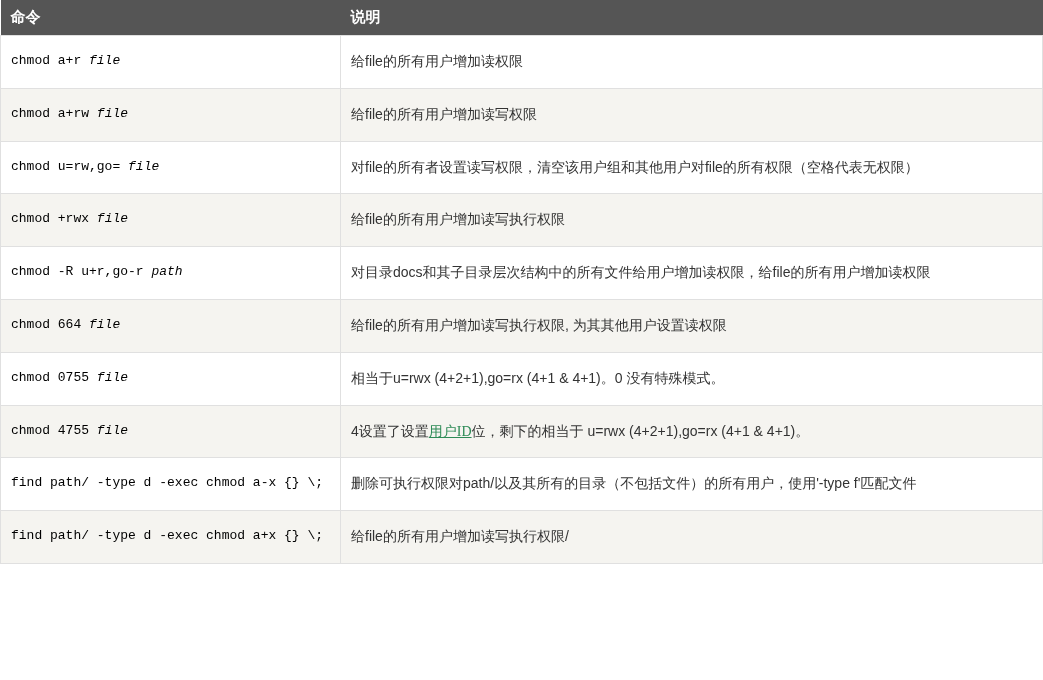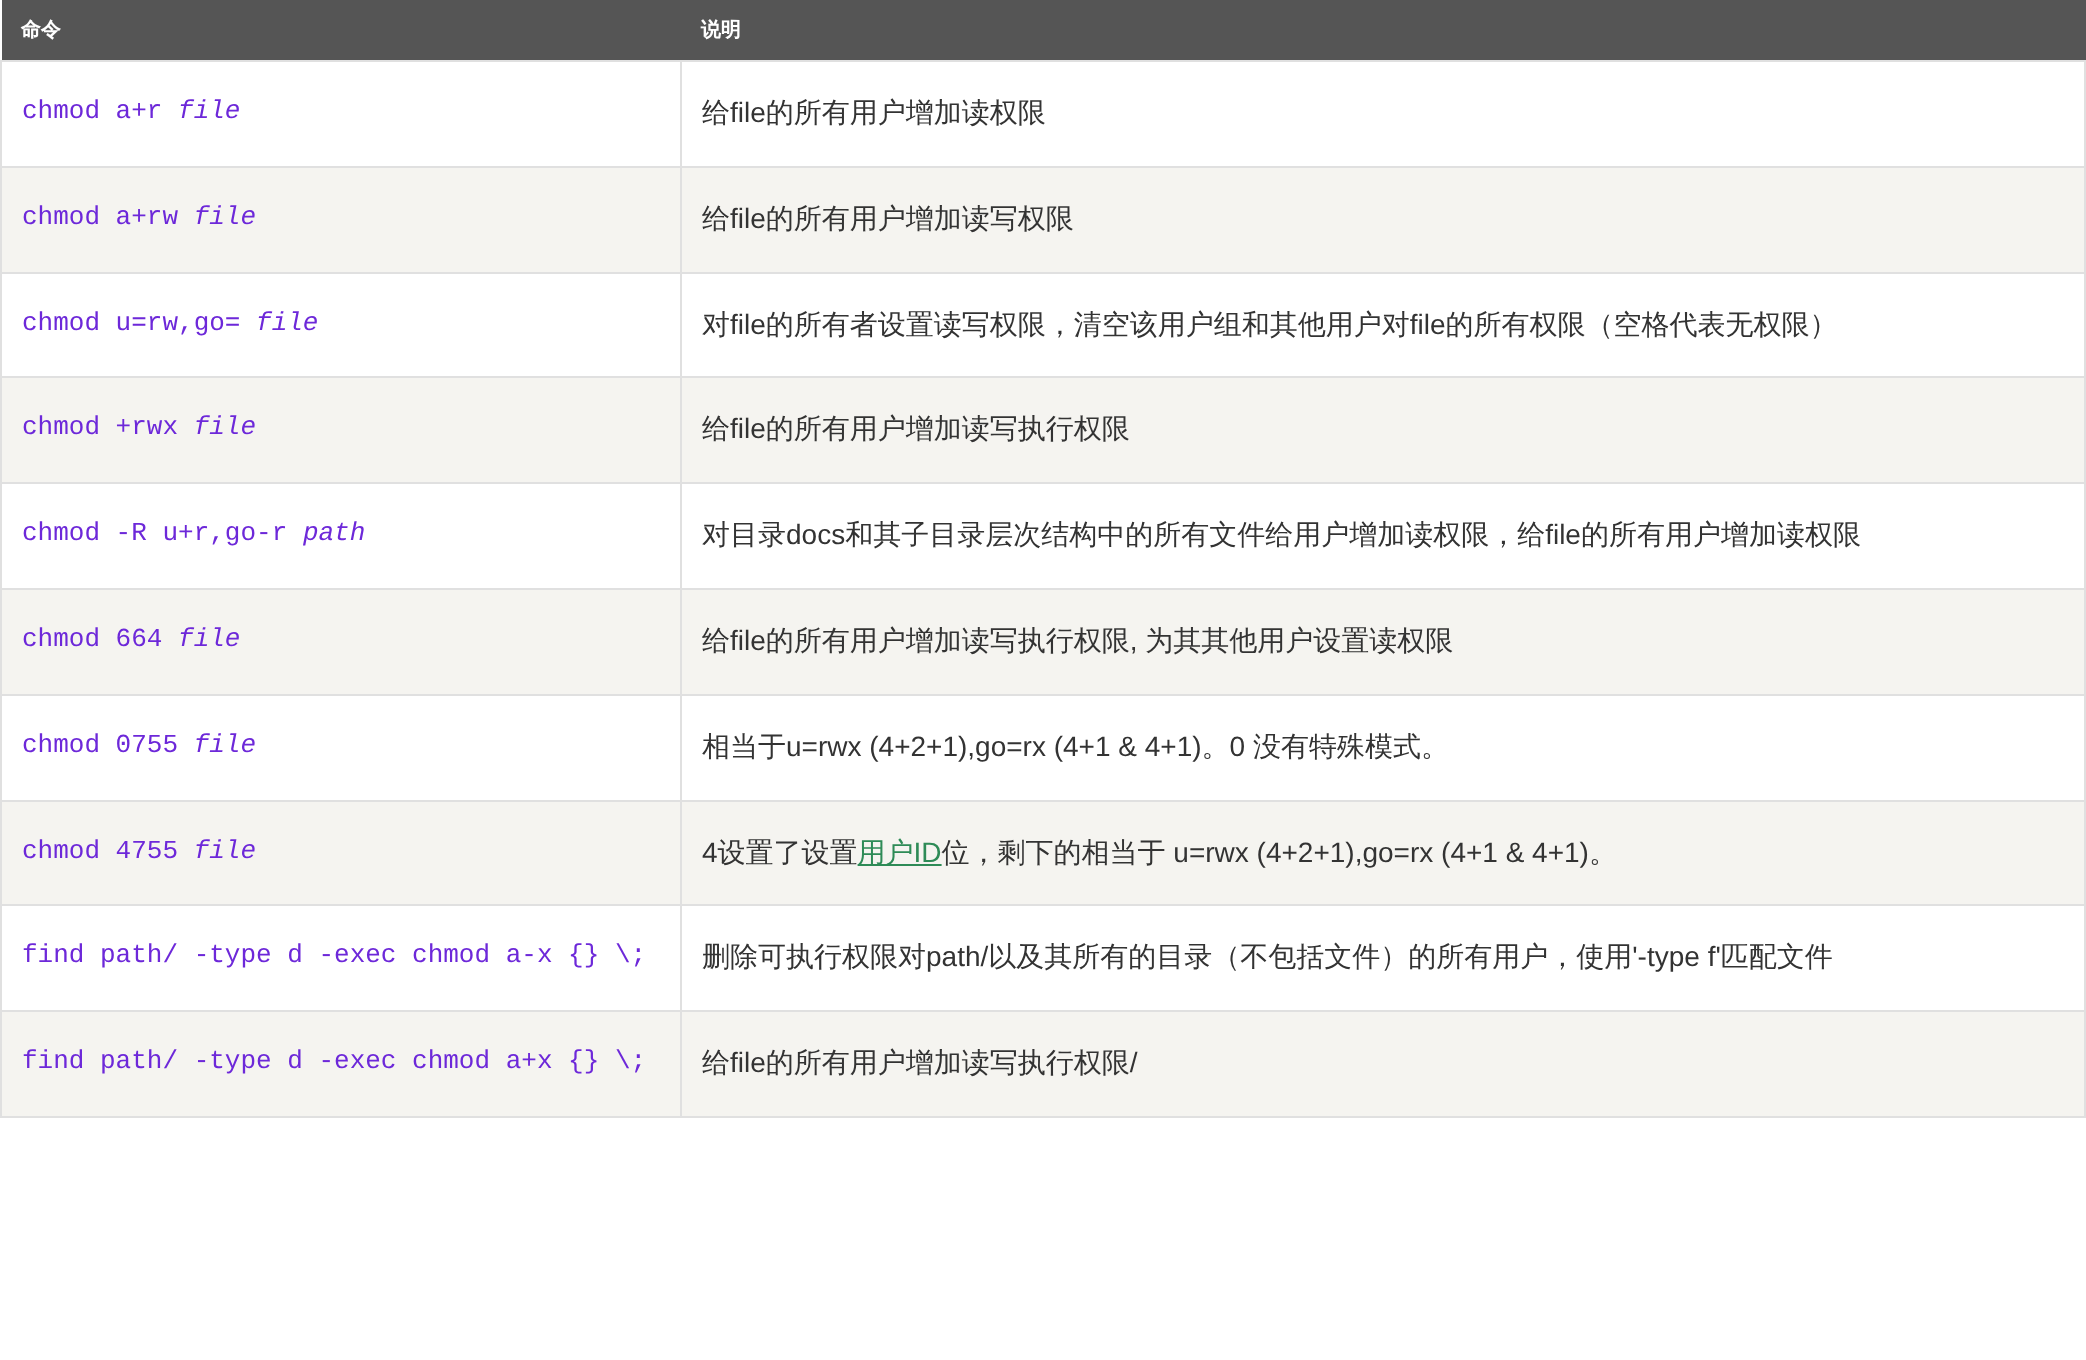--- a/index.html
+++ b/index.html
@@ -26,7 +26,7 @@
       font-weight: bold;
       text-align: left;
       padding: 8px 10px;
-      font-size: 10px;
+      font-size: 15px;
     }
     thead th:first-child {
       width: 340px;

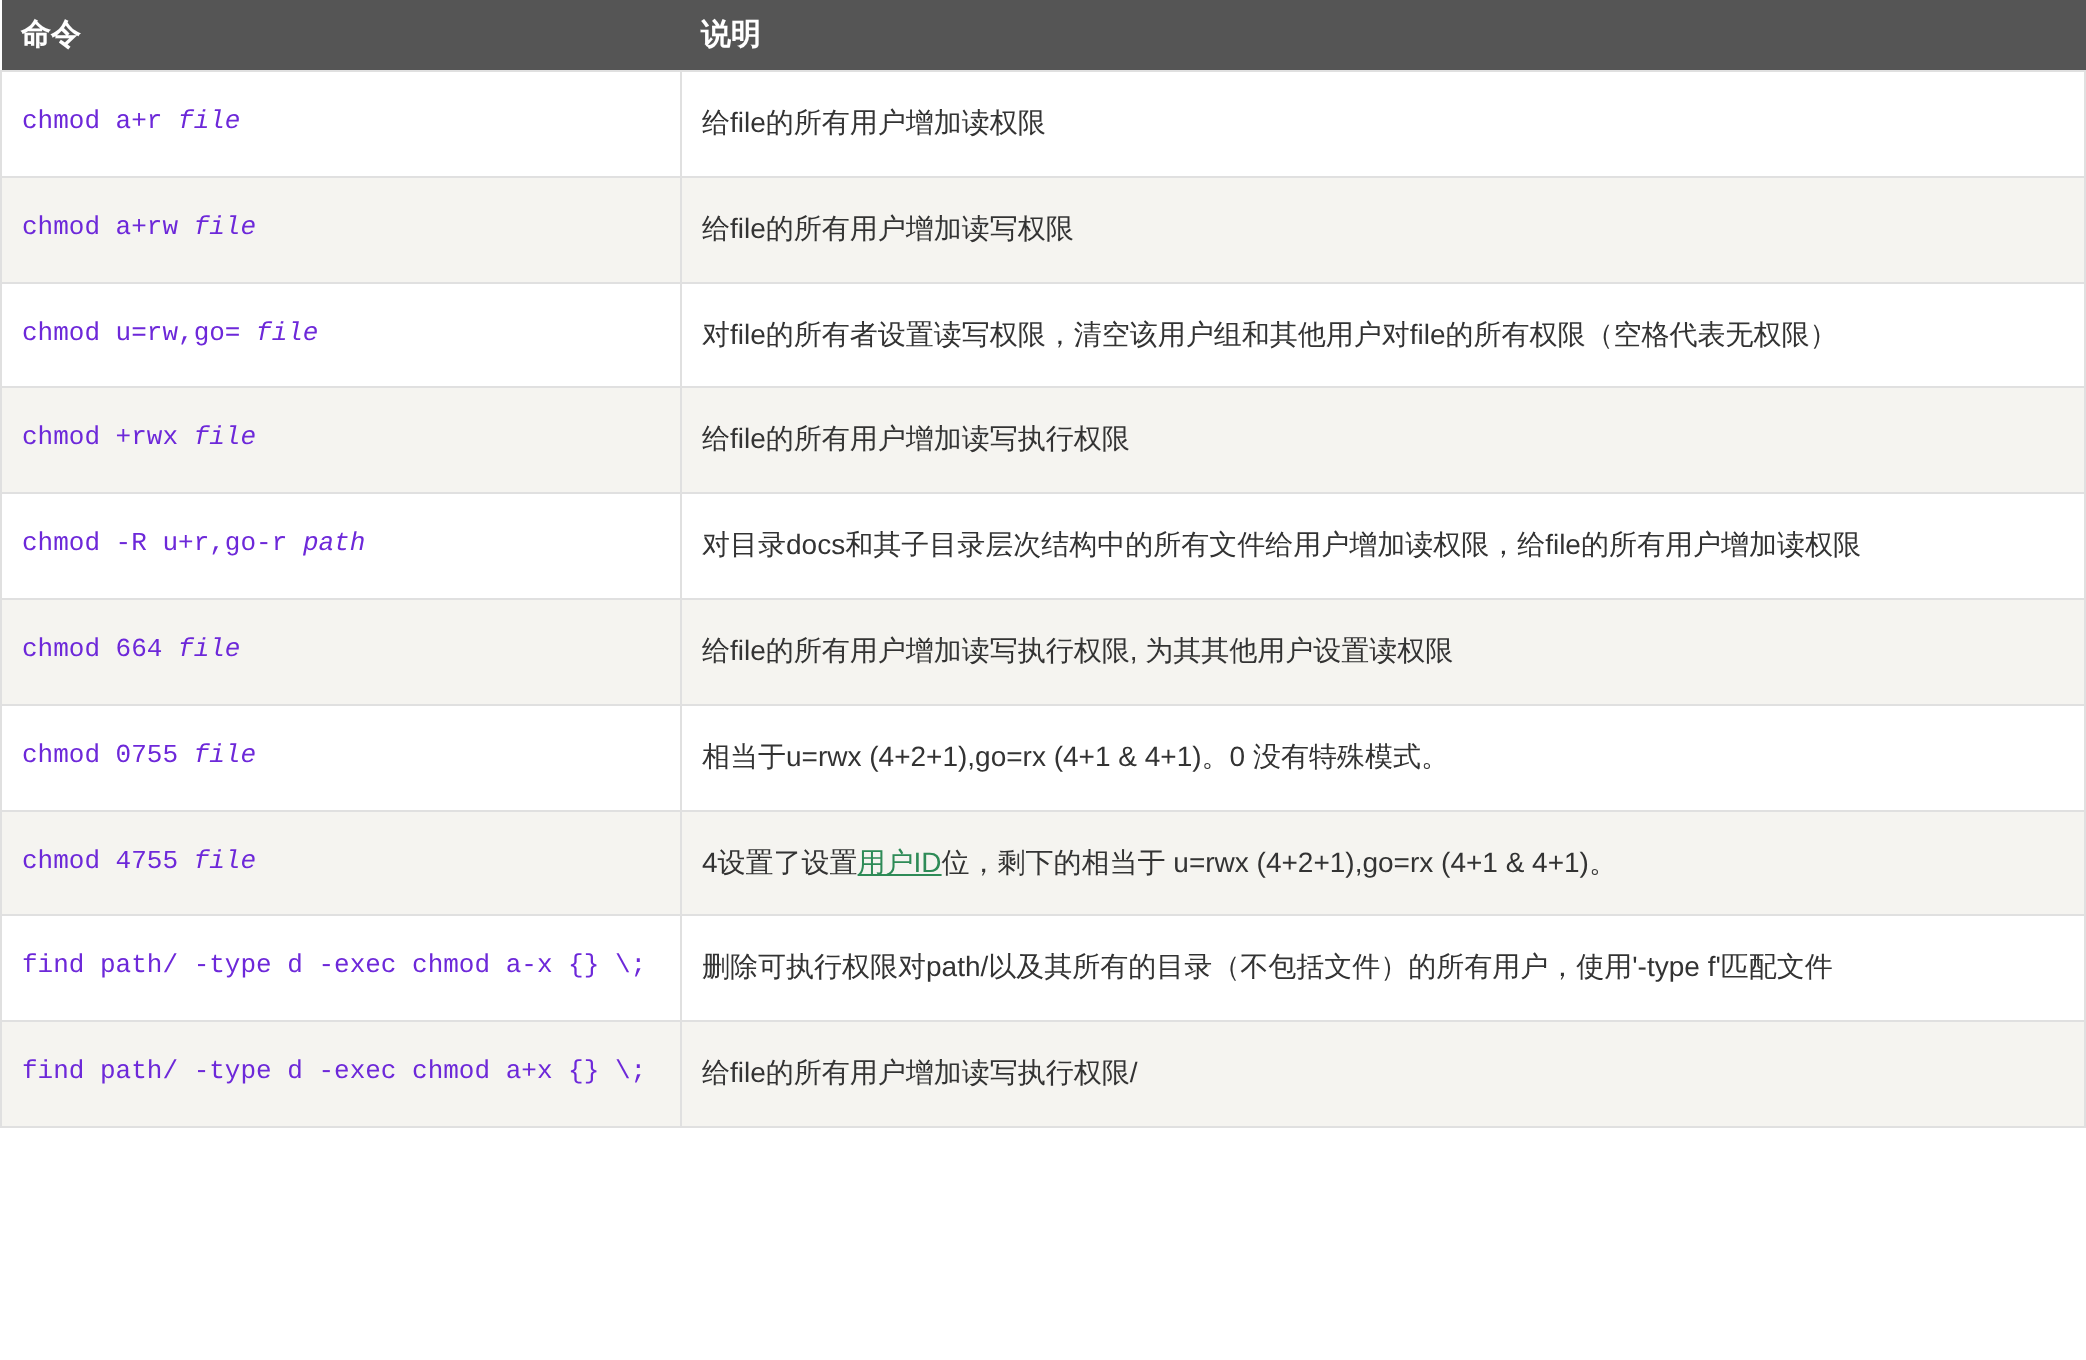--- a/index.html
+++ b/index.html
@@ -48,7 +48,7 @@
     tbody td:first-child {
       font-family: "Courier New", Courier, monospace;
       font-size: 13px;
-      color: #6d28d9;
+      color: #000000;
     }
     .cmd-arg {
       font-style: italic;

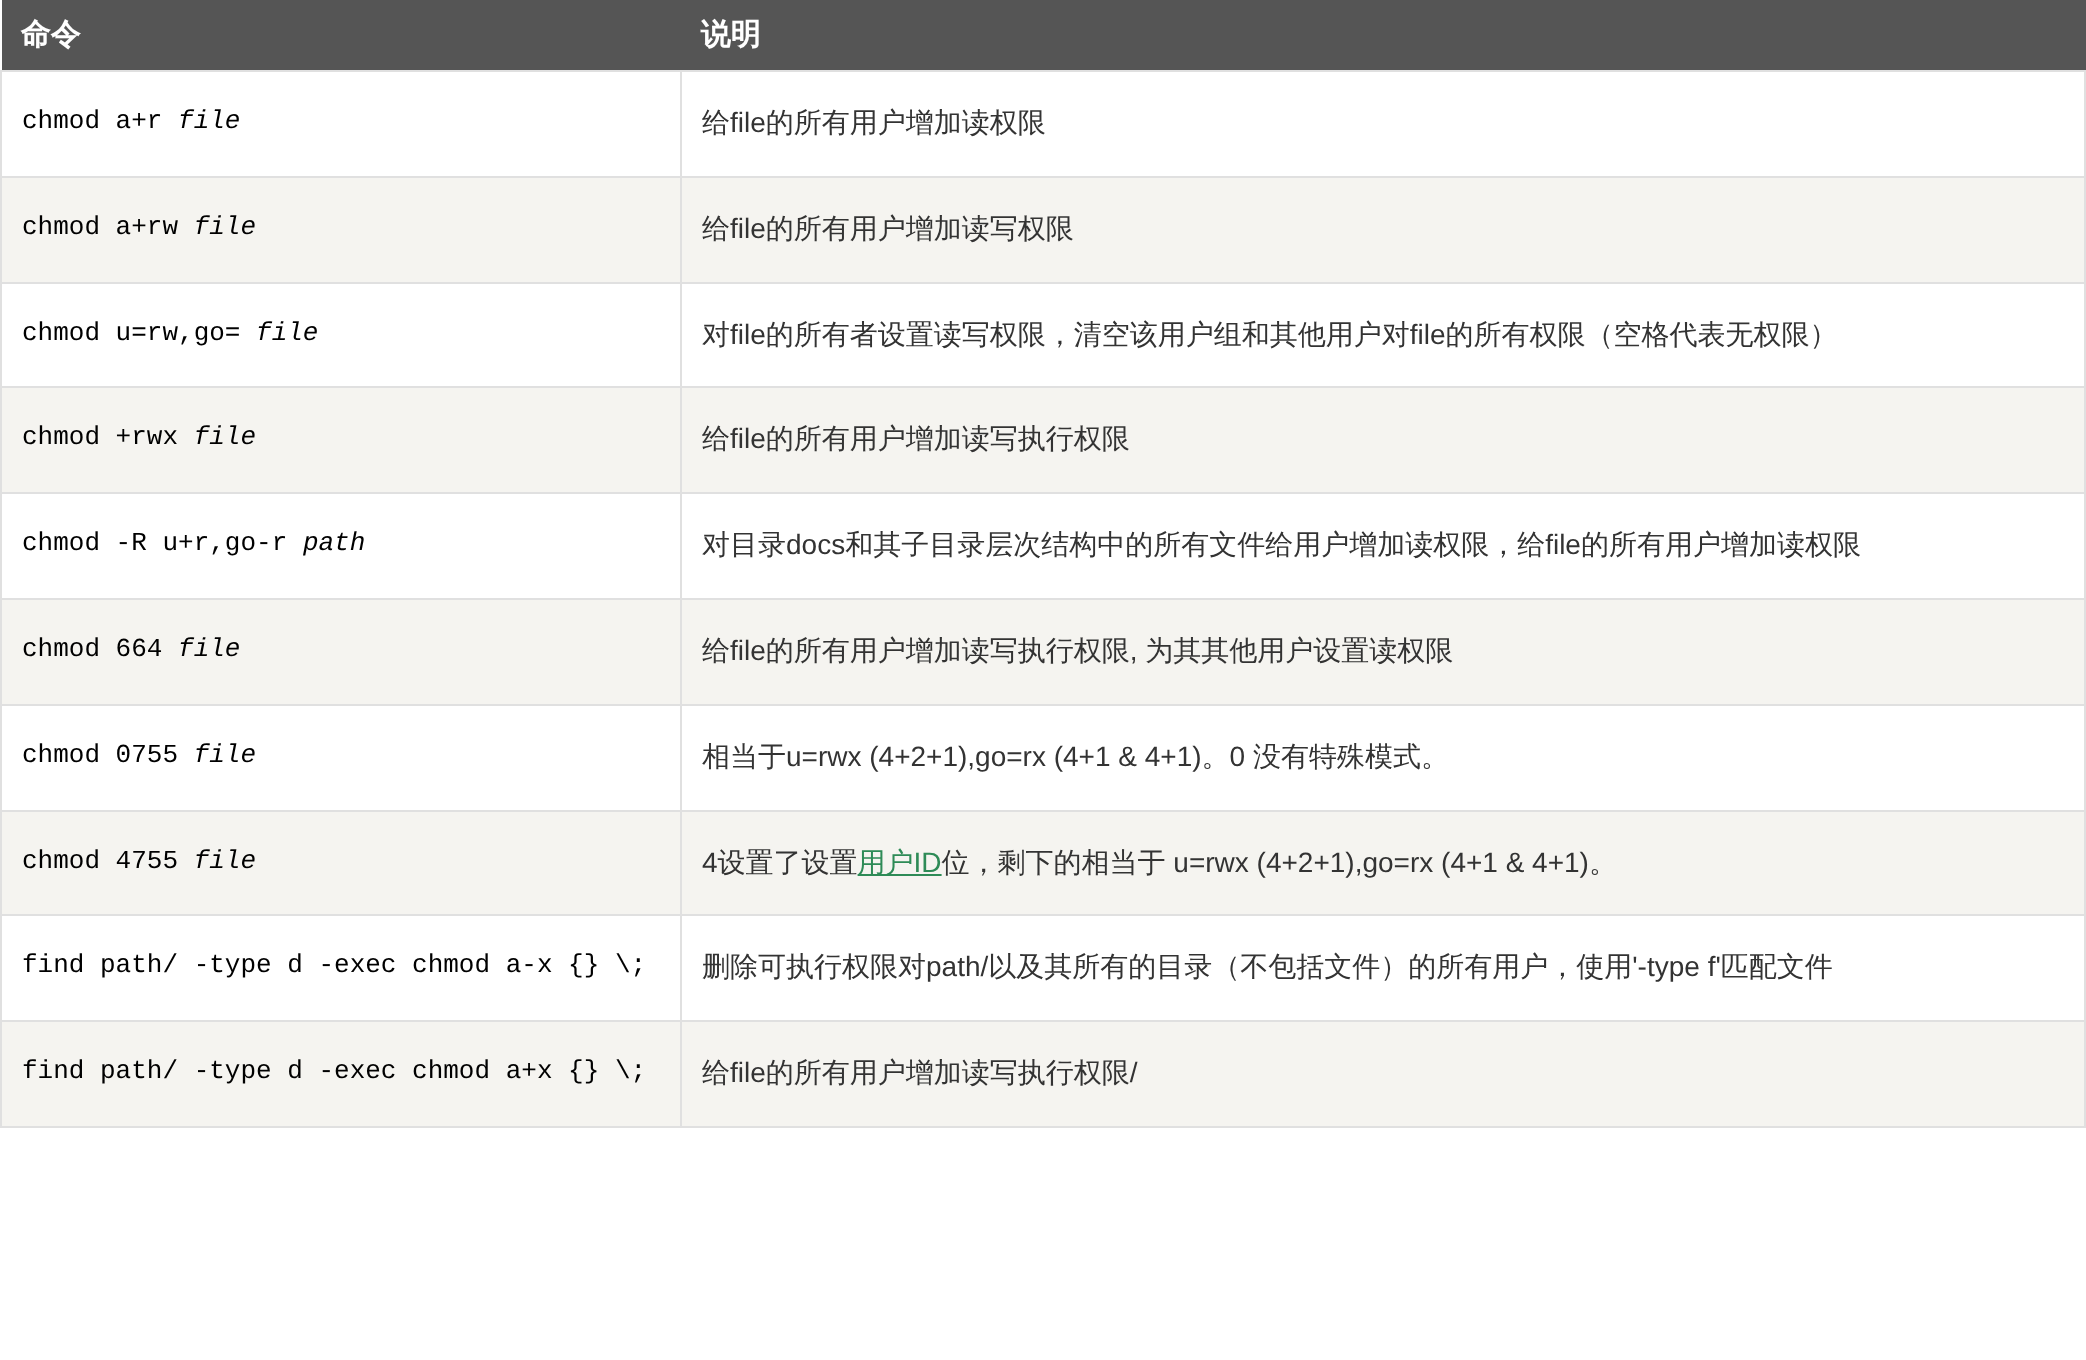--- a/index.html
+++ b/index.html
@@ -56,6 +56,7 @@
     a.link {
       color: #2e8b57;
       text-decoration: underline;
+      font-family: Liberation Serif, serif;
     }
   </style>
 </head>

